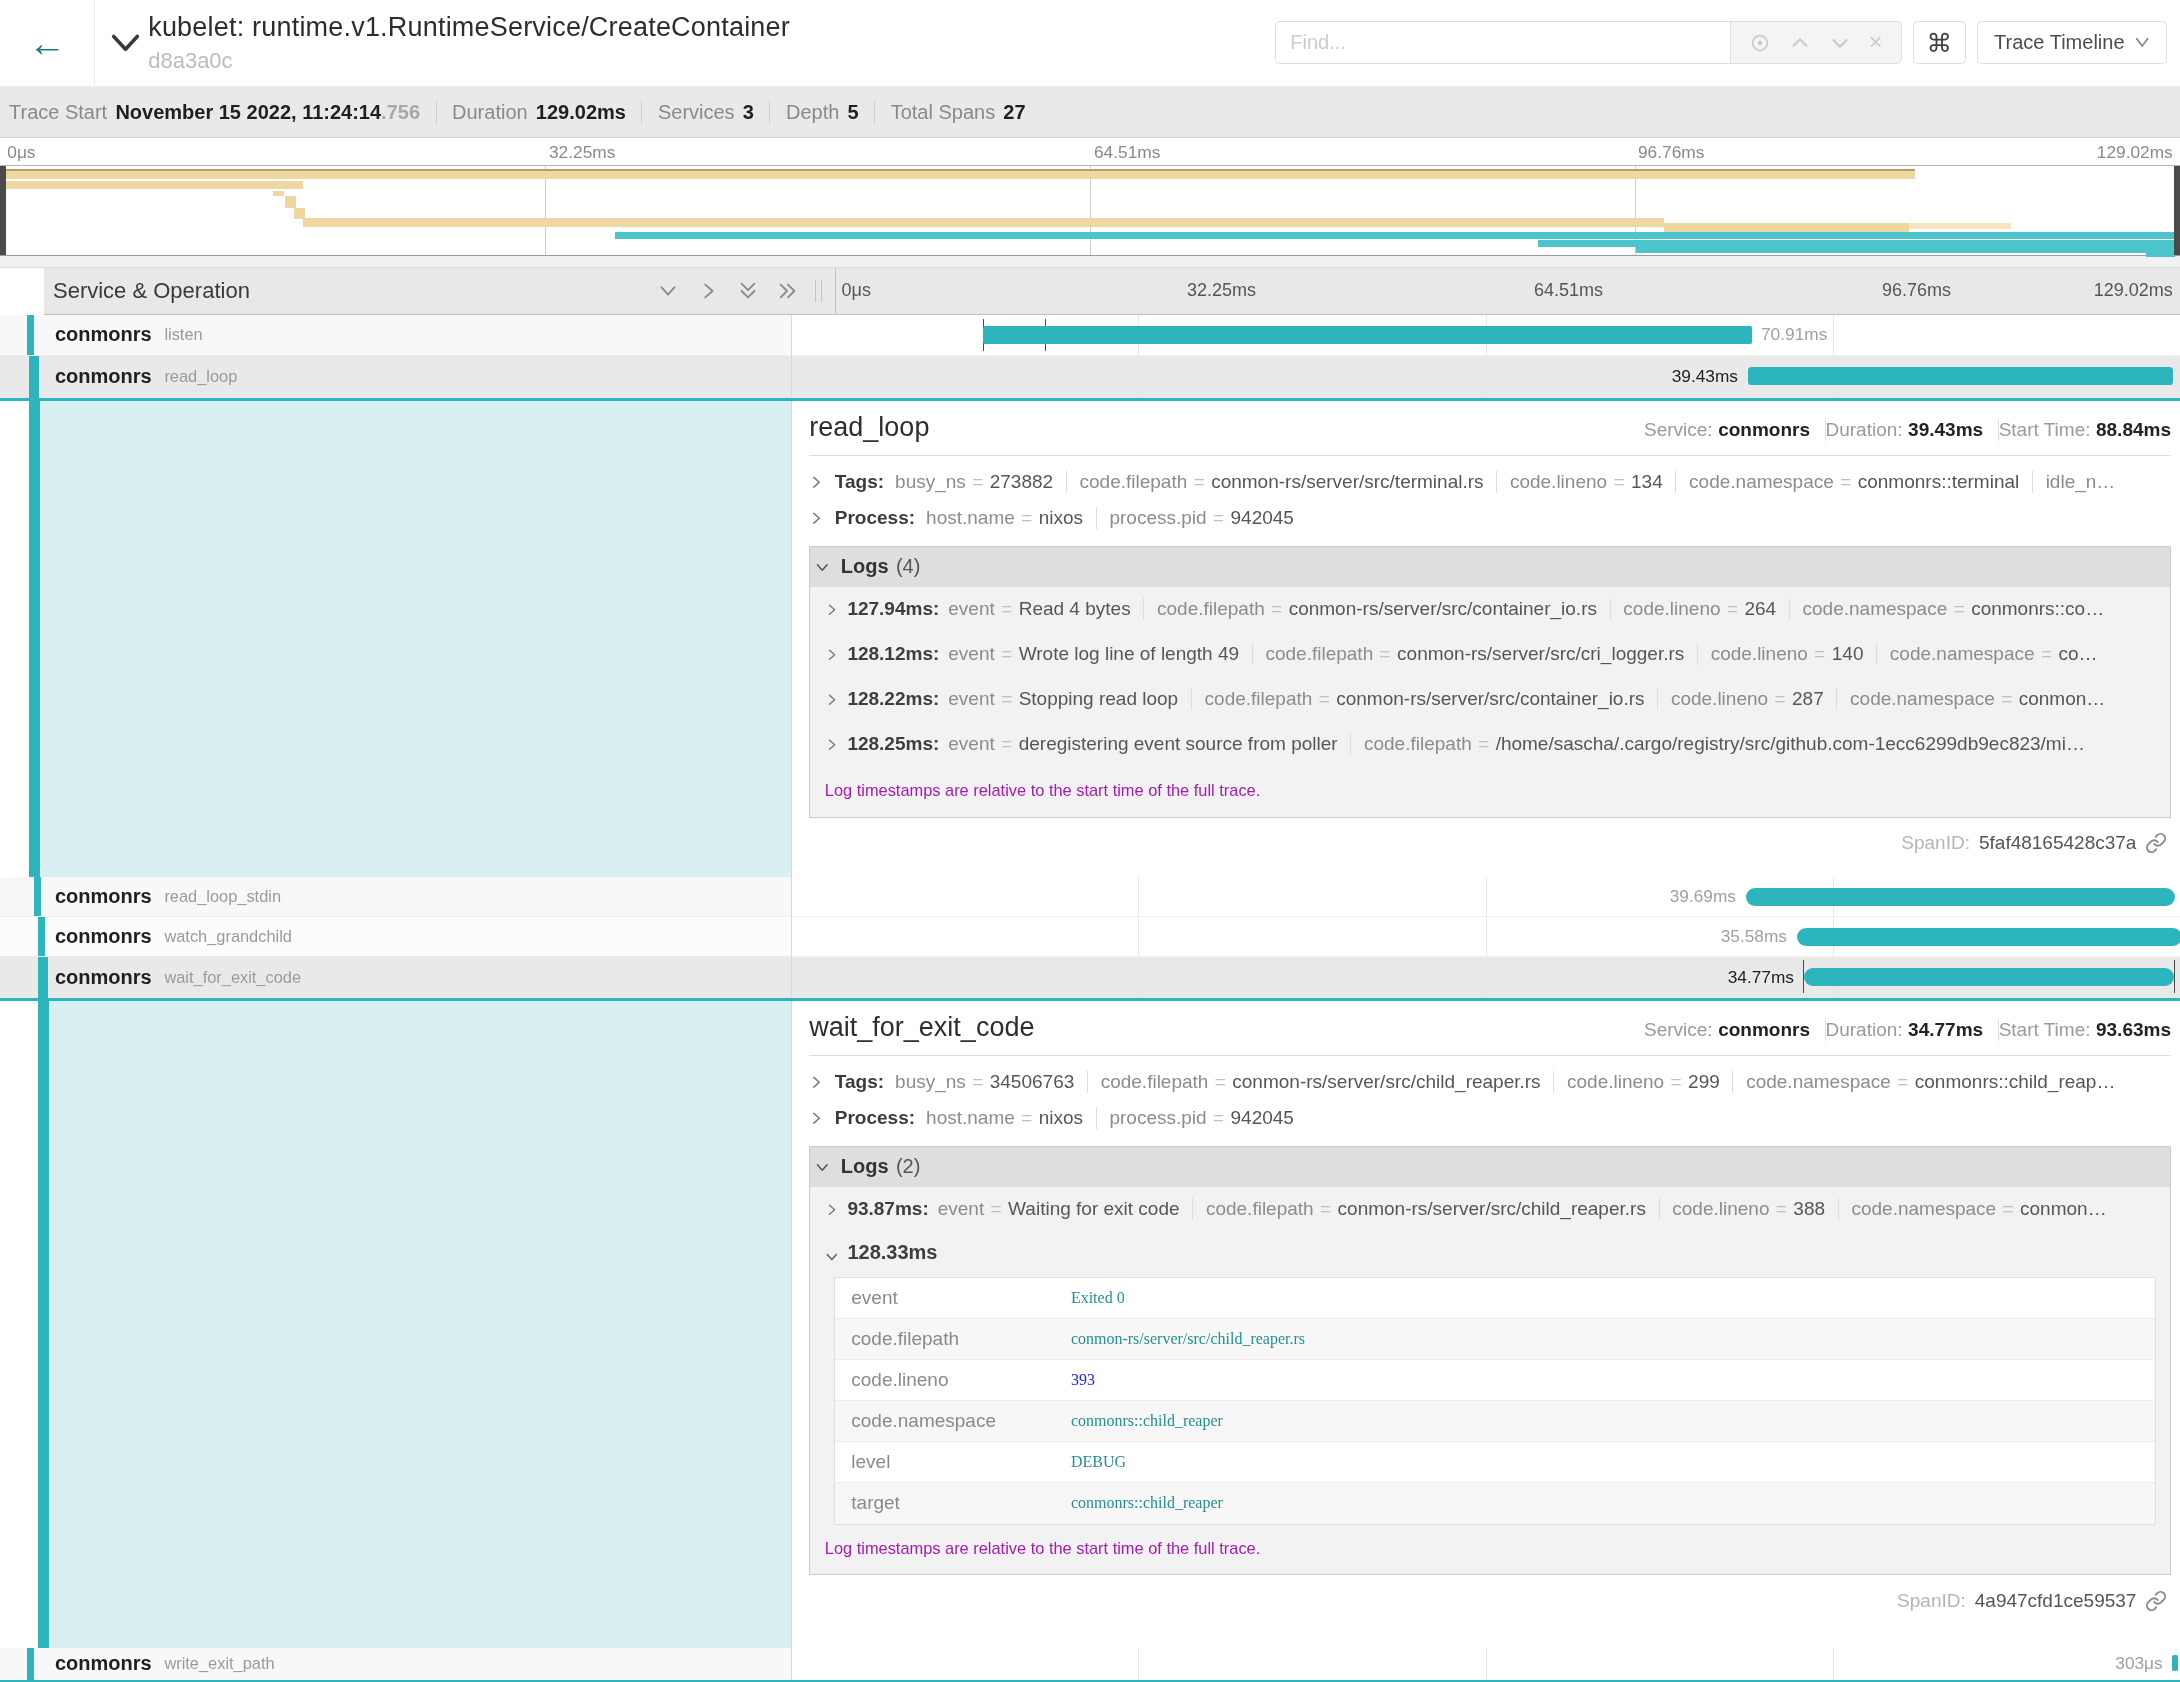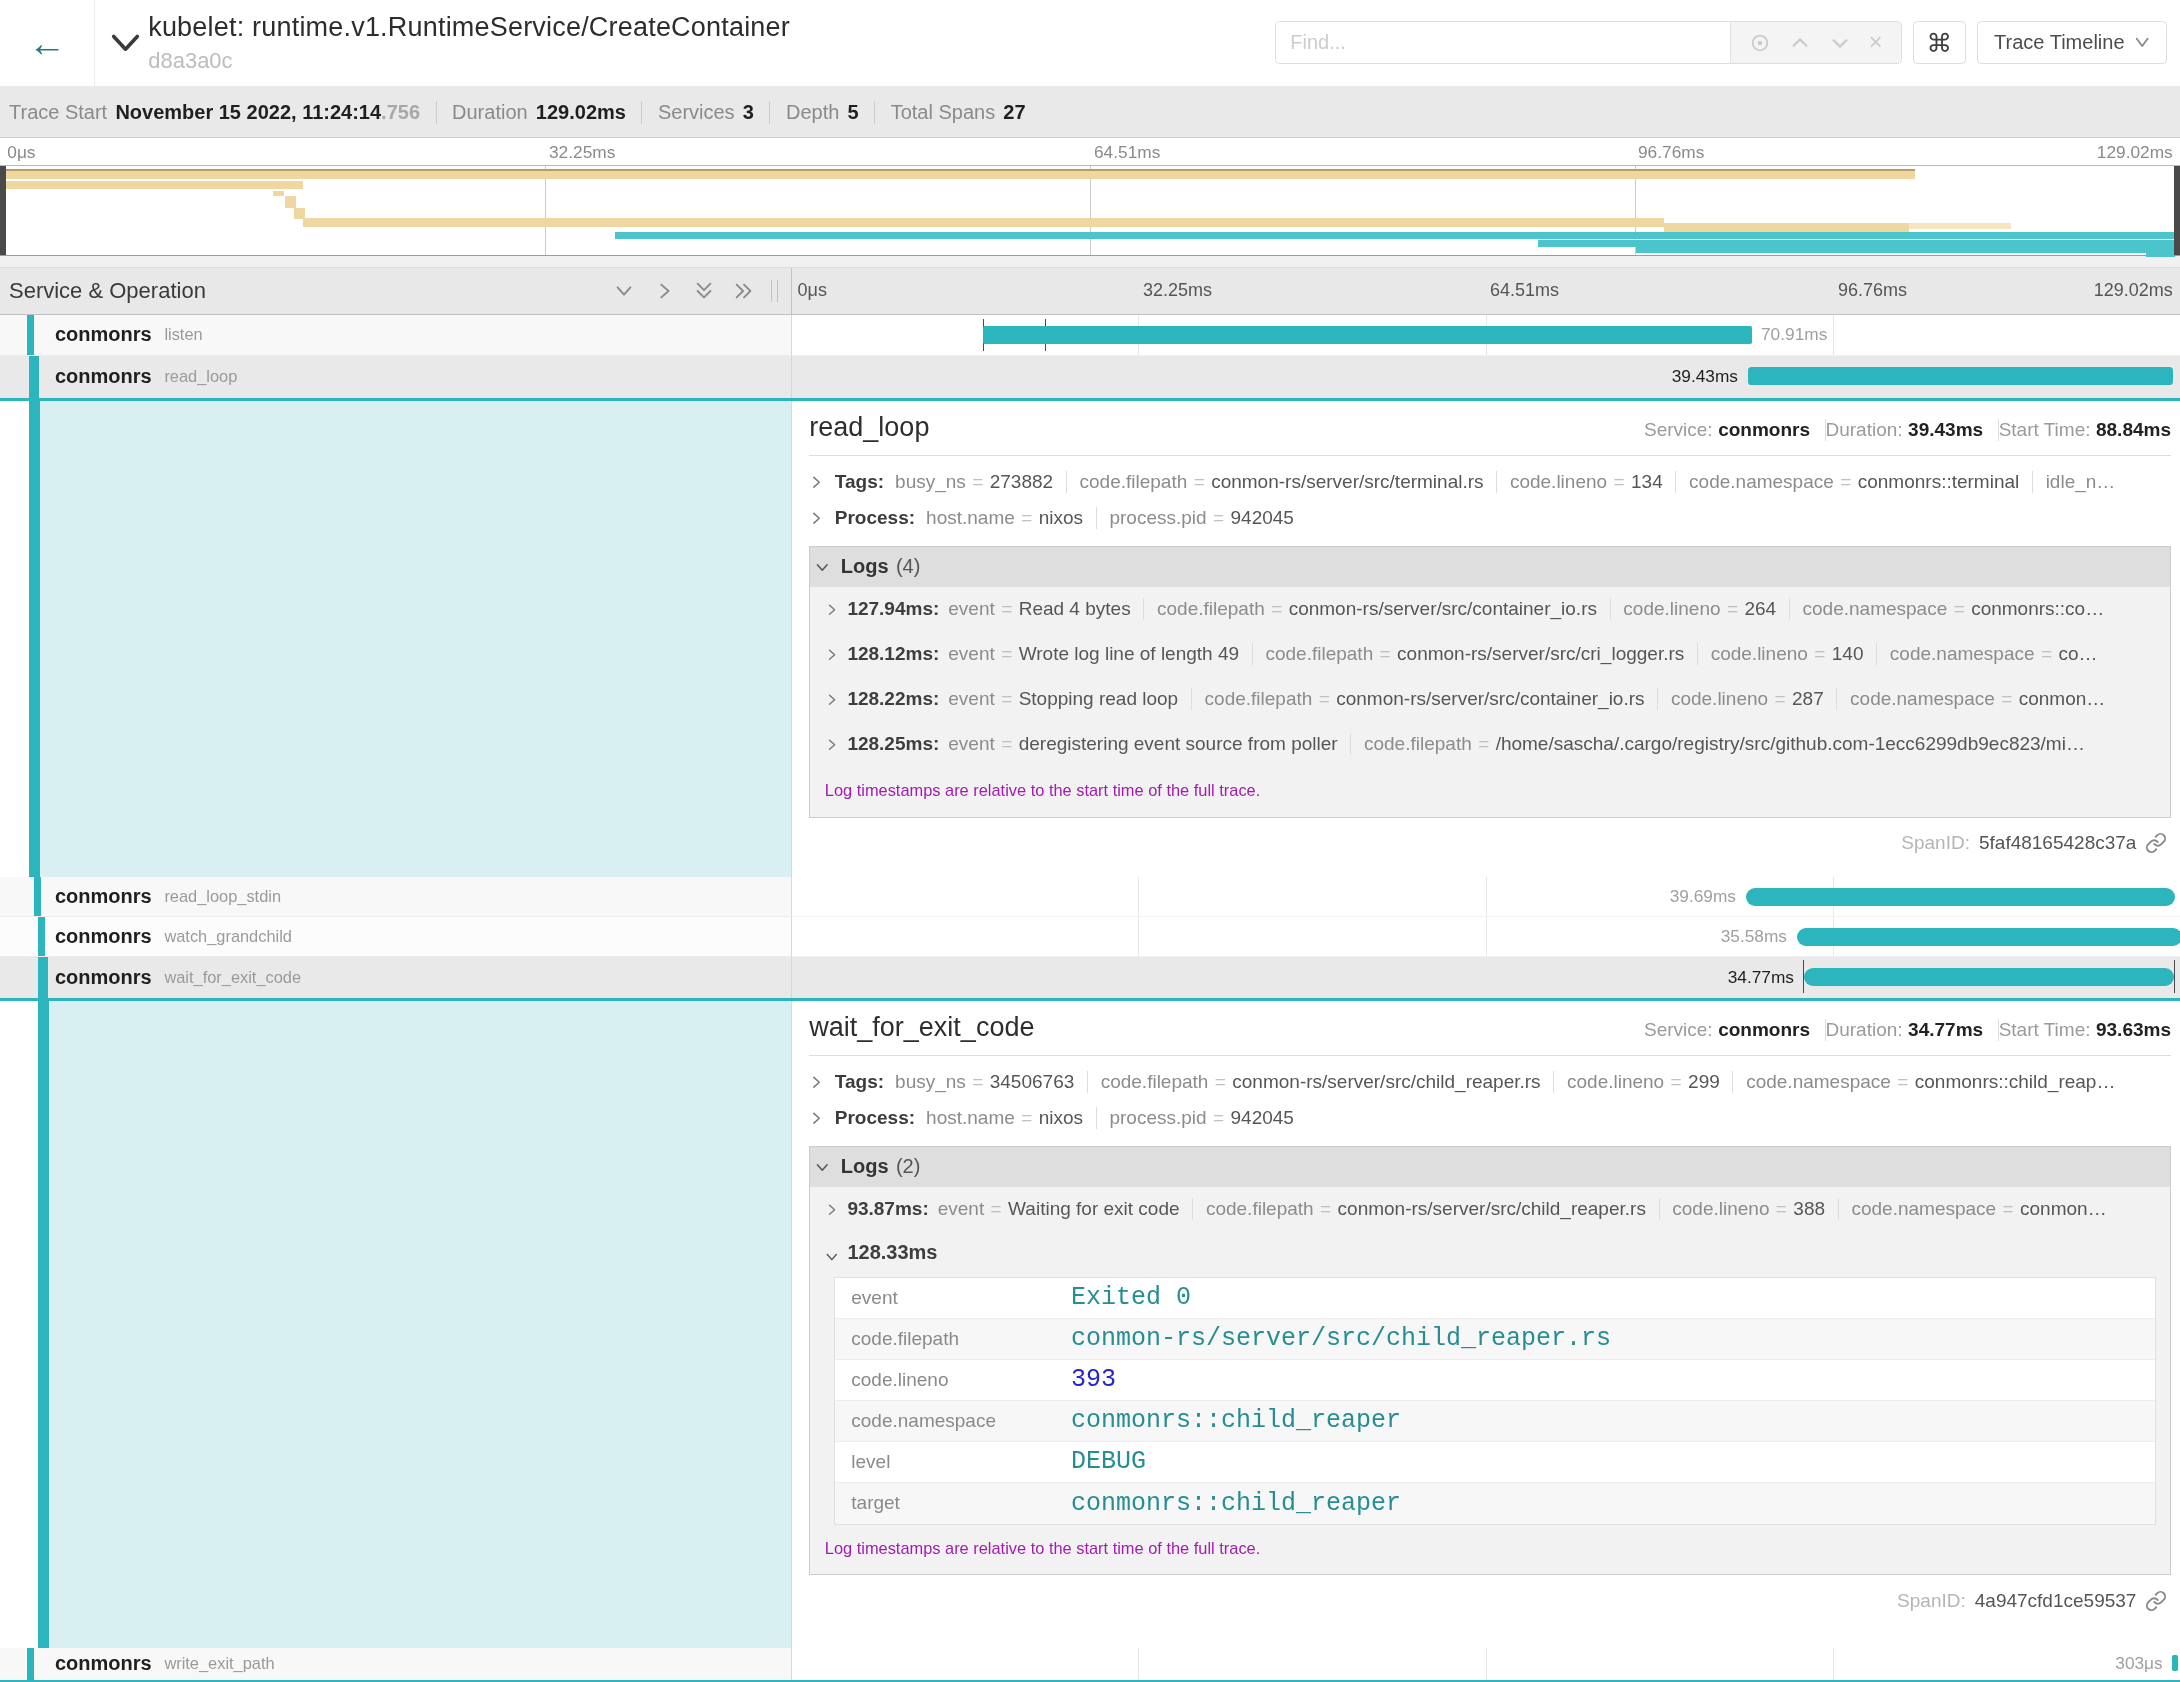--- a/index.html
+++ b/index.html
@@ -53,7 +53,7 @@
   .spacer { height:11.8px; background:#f1f1f1; border-bottom:0.9px solid #dcdcdc; }
 
   
-  .thead { height:47px; display:flex; }
+  .thead { height:47px; display:flex;padding-left:44px; }
   .thead-left { width:792px; background:#e8e8e8; border-right:0.9px solid #c2c2c2; border-bottom:0.9px solid #bfbfbf; display:flex; align-items:center; padding:0 12.7px 0 9px; }
   .thead-left .th-title { font-size:22px; color:#3a3a3a; }
   .th-icons { margin-left:auto; display:flex; align-items:center; gap:18px; margin-right:16.4px; }

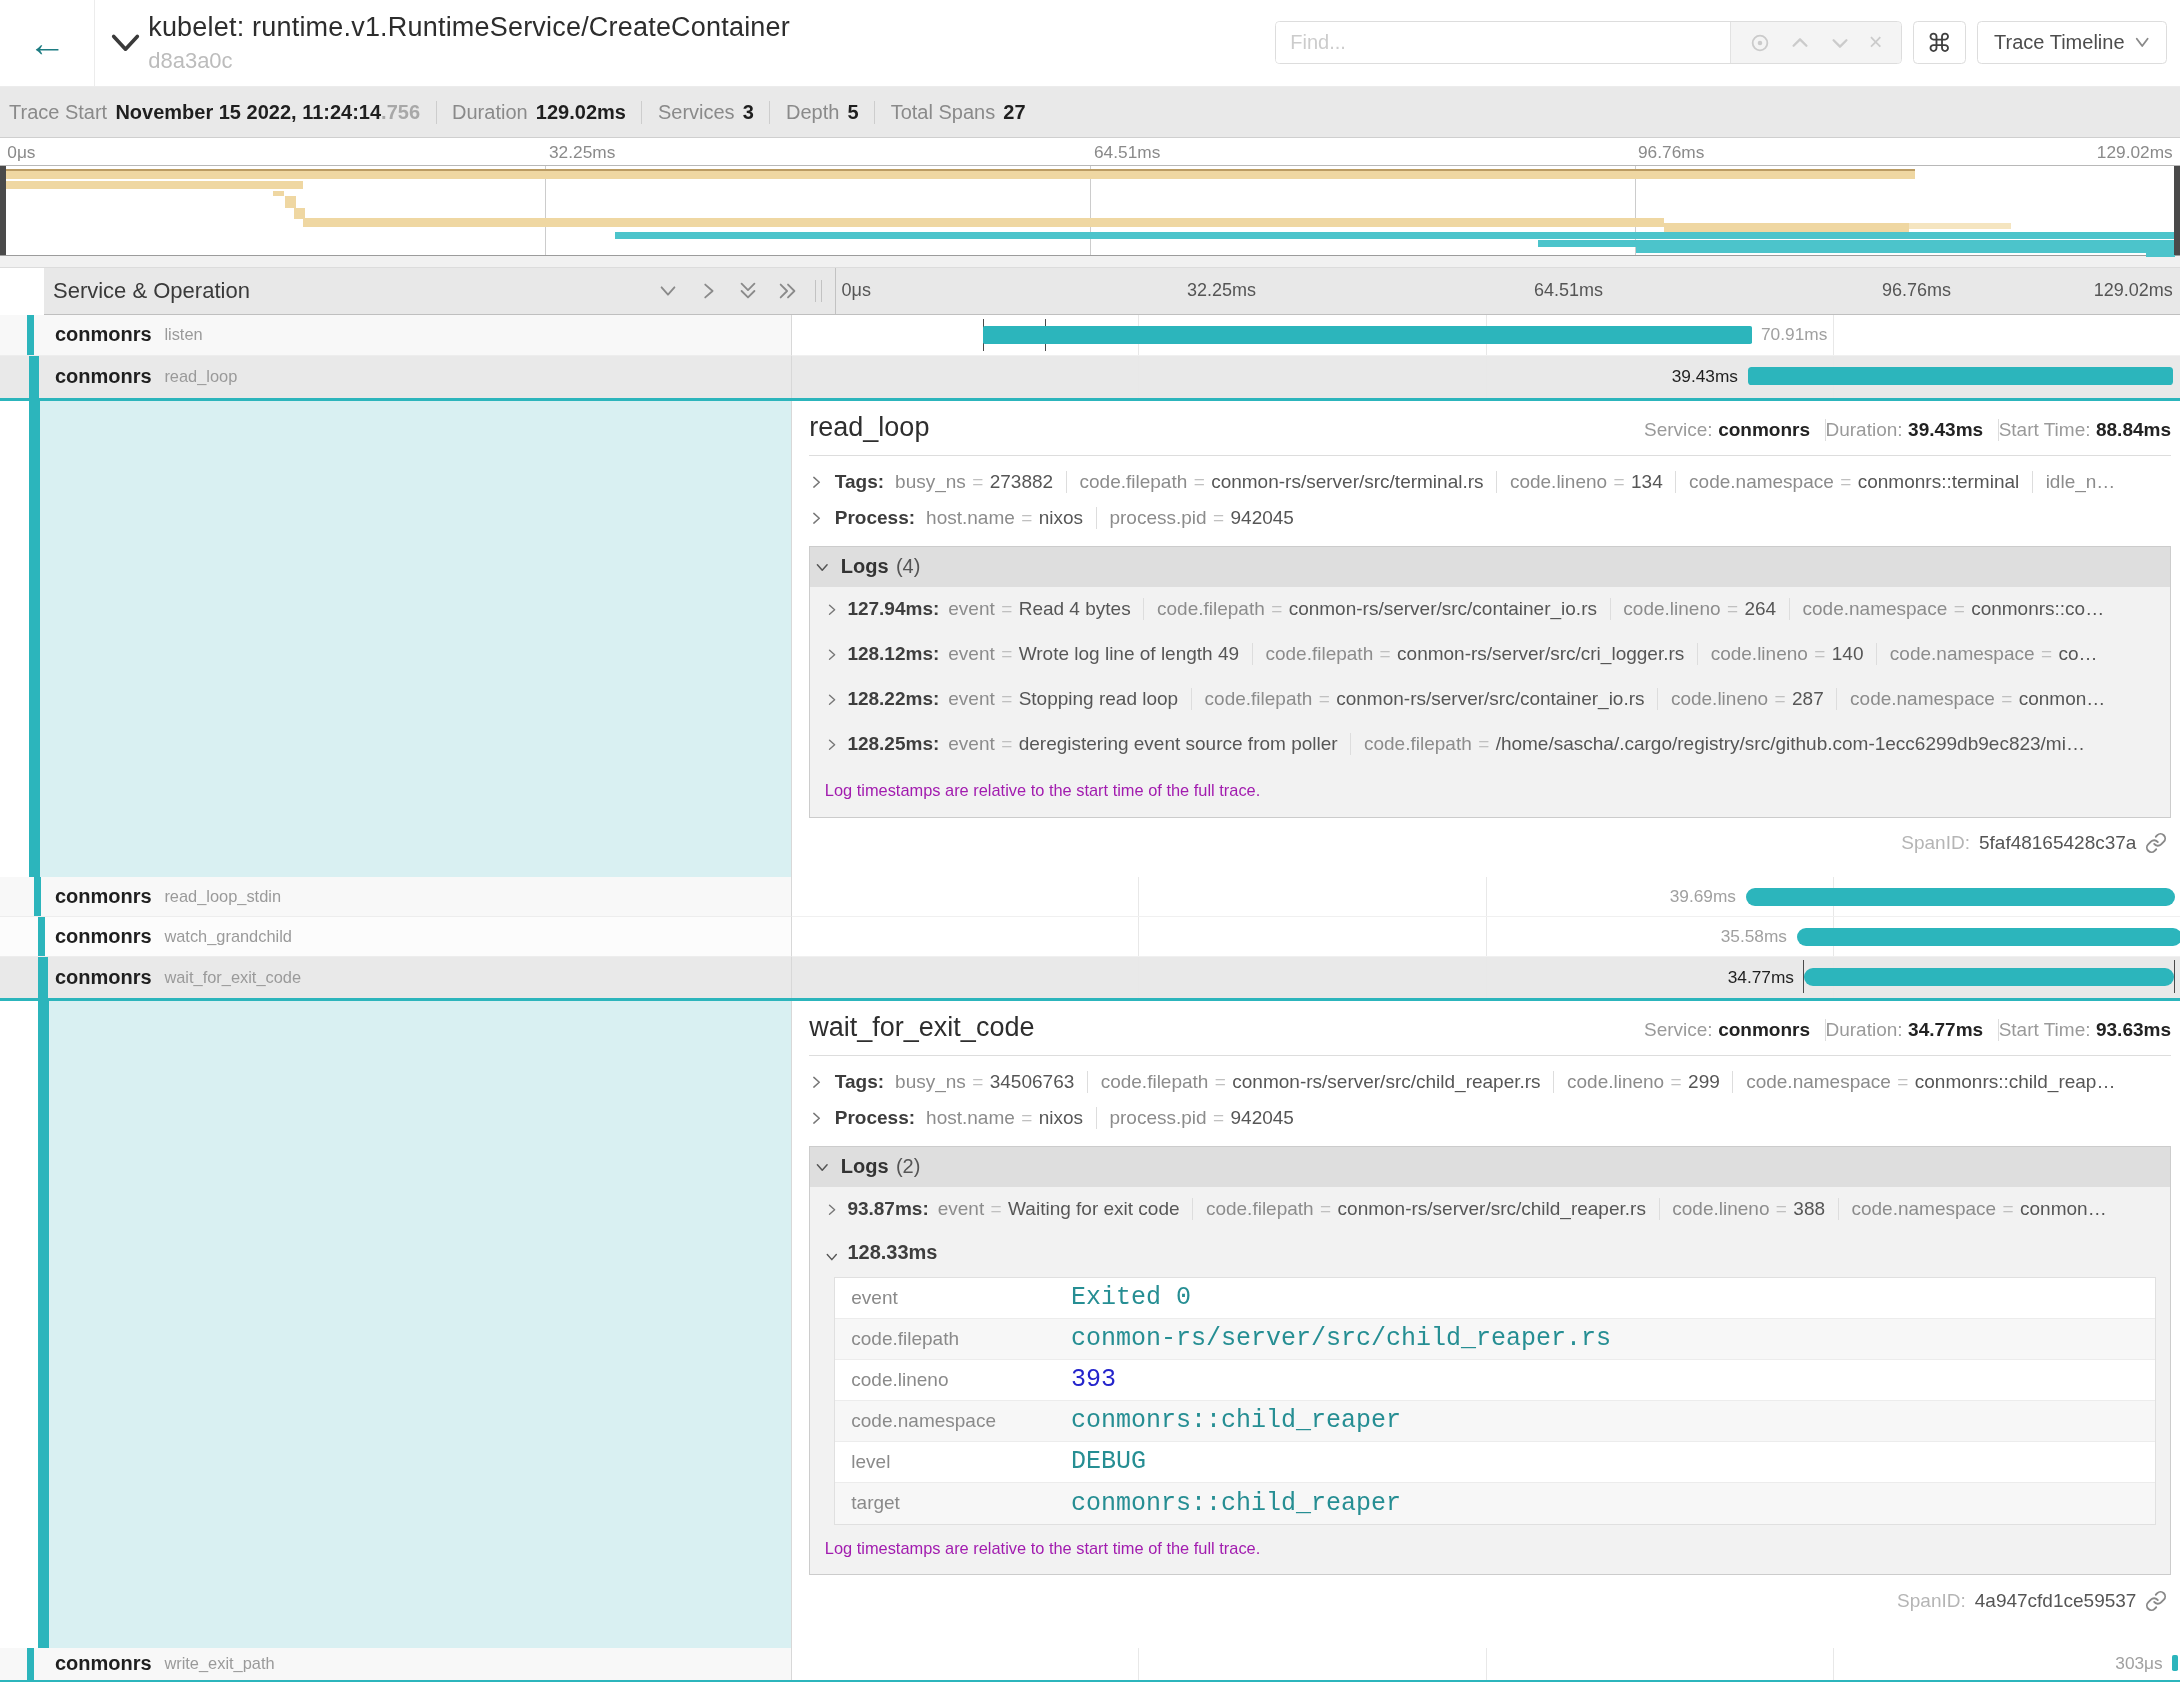--- a/index.html
+++ b/index.html
@@ -123,7 +123,7 @@
   .kv-row:last-of-type { border-bottom:none; }
   .kv-row:nth-of-type(even) { background:#f7f7f7; }
   .kvk { width:236px; padding-left:16.4px; font-size:19px; color:#8a8a8a; flex:none; }
-  .kvv { font-family:Liberation Mono, monospace; font-size:25px; color:#268e93; }
+  .kvv { font-family:Liberation Serif, serif; font-size:16px; color:#268e93; }
   .kvv[data-type="number"] { color:#2424cc; }
 
   svg { display:block; }

